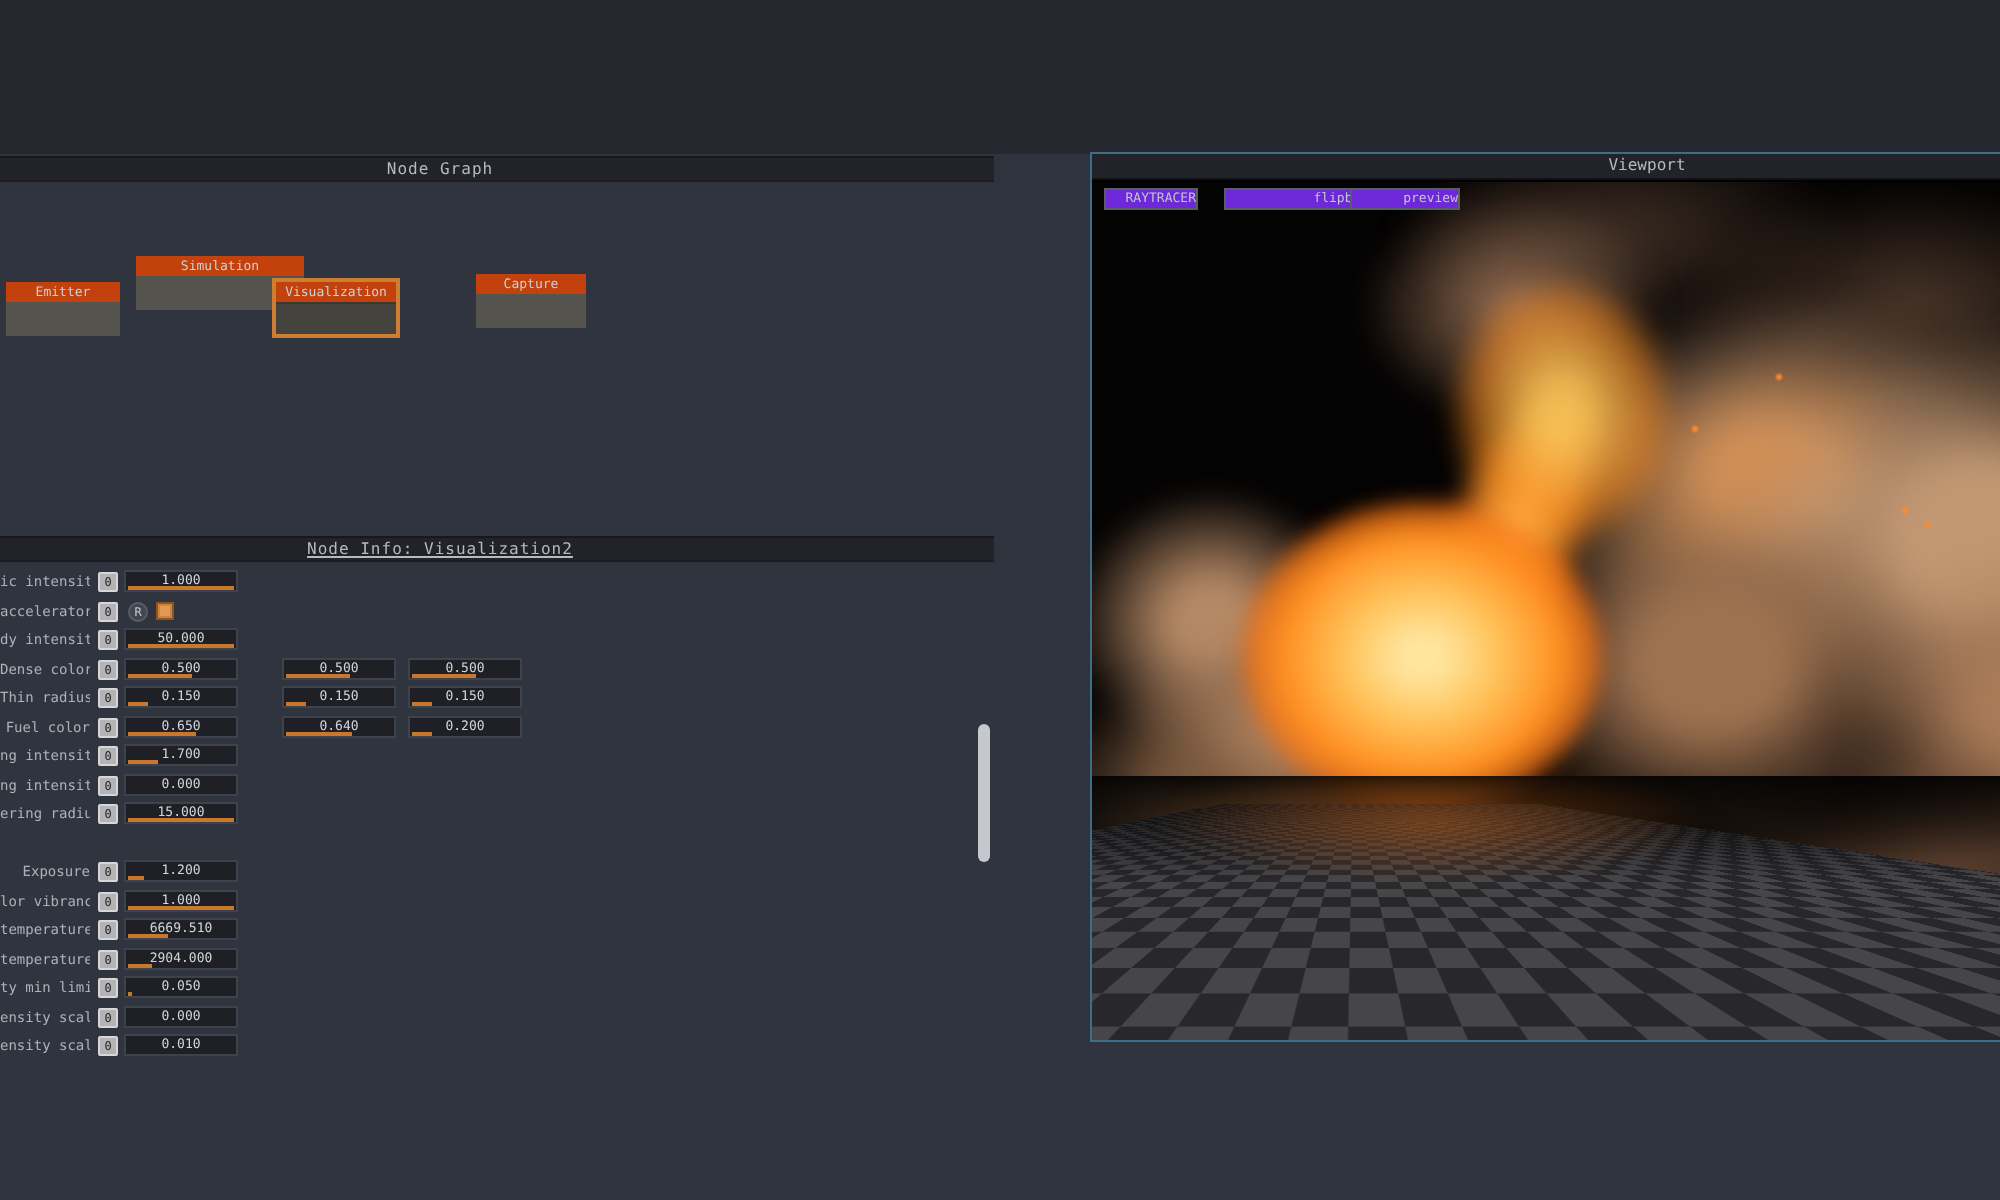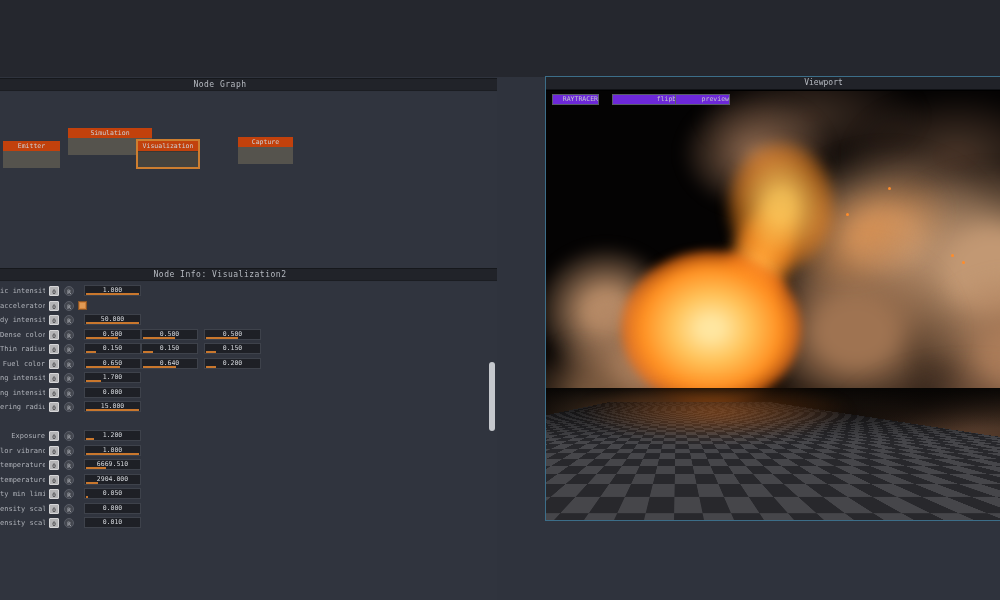--- a/index.html
+++ b/index.html
@@ -28,7 +28,7 @@
   .node.selected .node-body{height:15px;background:#45433e;border-top:1px solid #3a3833;}
 
   
-  #ni-head{left:0;top:268px;width:497px;padding-right:57px;box-sizing:border-box;}
+  #ni-head{left:0;top:268px;width:497px;padding-right:57px;box-sizing:border-box;text-decoration:underline;}
   #ni-body{position:absolute;left:0;top:282px;width:497px;height:318px;background:#30343e;}
   .prow{position:absolute;left:0;height:14px;width:497px;}
   .plabel{position:absolute;left:0;top:2px;width:45px;text-align:right;color:#aeb1b8;

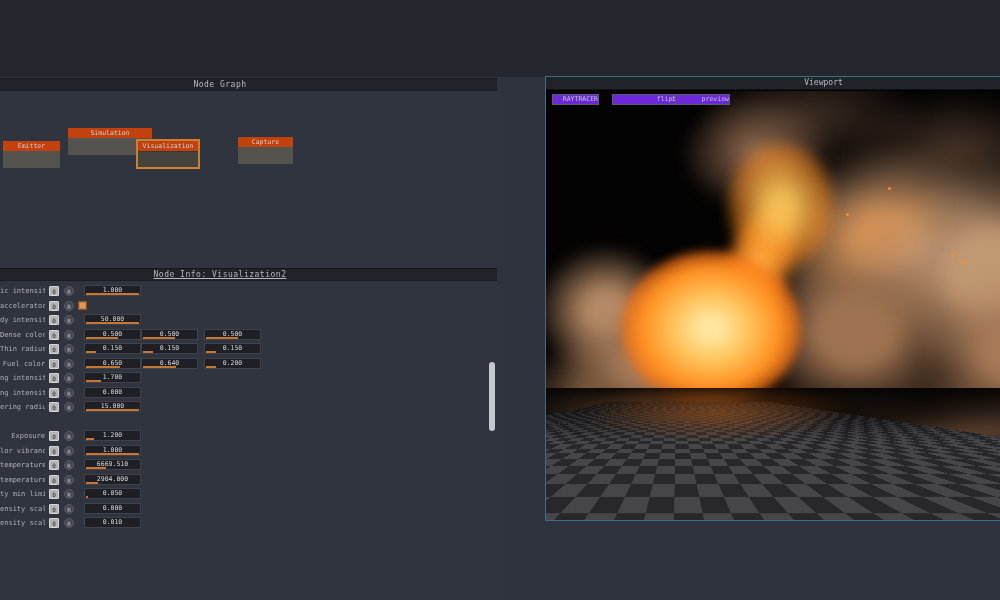--- a/index.html
+++ b/index.html
@@ -41,7 +41,7 @@
           border:1px solid #3e424b;box-sizing:border-box;color:#d3d6db;font-size:6.5px;
           line-height:9px;text-align:center;}
   .pfield .fill{position:absolute;left:1px;bottom:0px;height:2px;background:#c9772d;}
-  .col0{left:84px}.col1{left:141px}.col2{left:204px}
+  .col0{left:62px}.col1{left:141px}.col2{left:204px}
   .pcheck{position:absolute;left:78px;top:1px;width:9px;height:9px;background:#d0813a;
           border:1px solid #8a5526;box-sizing:border-box;}
   .pcheck i{position:absolute;left:1px;top:1px;right:1px;bottom:1px;background:#e09a55;display:block;}

